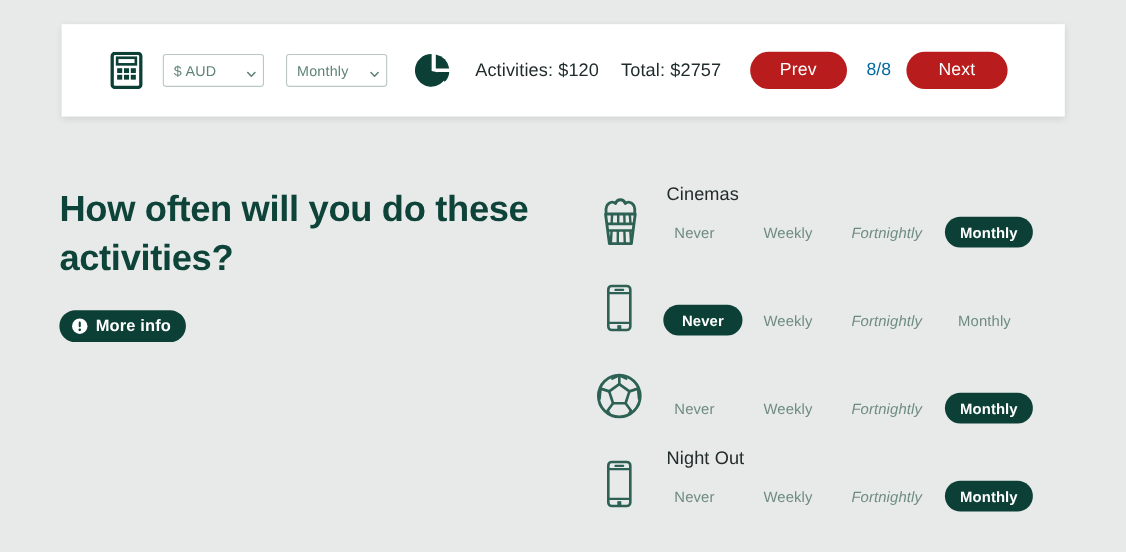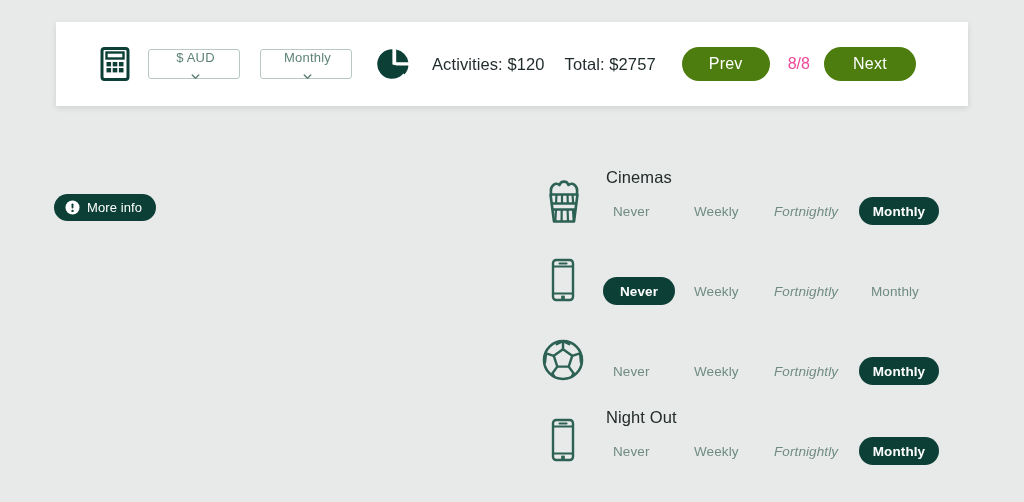--- a/index.html
+++ b/index.html
@@ -51,7 +51,6 @@
     font-size: 13px;
     color: #5d8376;
     position: relative;
-    flex-direction: column;
   }
   .select-box .sel-label {
     flex: 1;

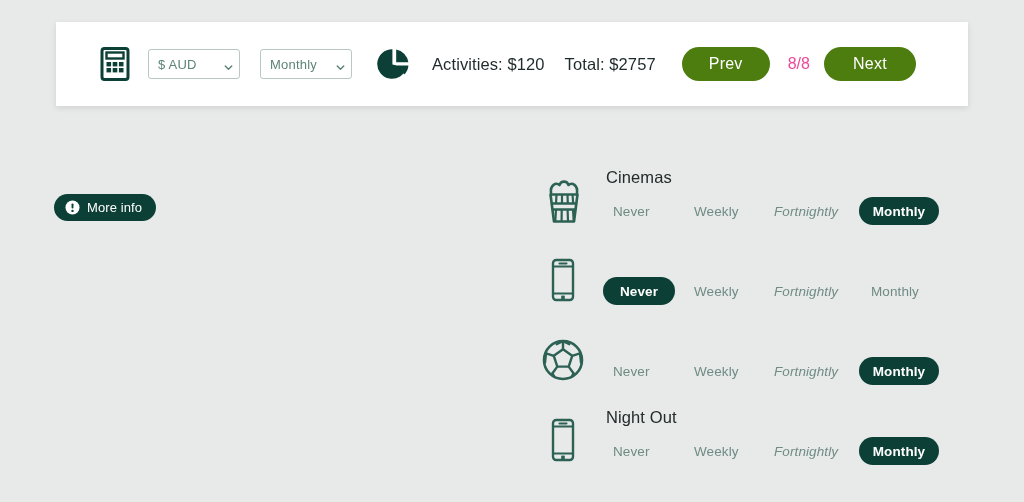--- a/index.html
+++ b/index.html
@@ -76,7 +76,7 @@
 
   .pill-btn {
     border-radius: 999px;
-    background: #4d7c0f;
+    background: #b91c1c;
     color: #ffffff;
     display: flex;
     align-items: center;

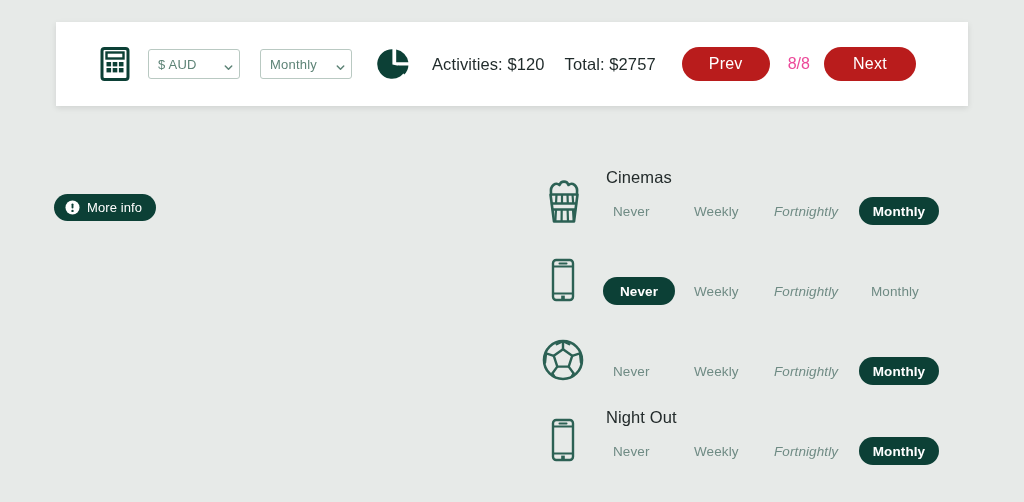--- a/index.html
+++ b/index.html
@@ -92,7 +92,7 @@
   #page-indicator {
     margin-left: 18px;
     font-size: 16px;
-    color: #ec4899;
+    color: #0369a1;
     white-space: nowrap;
   }
 

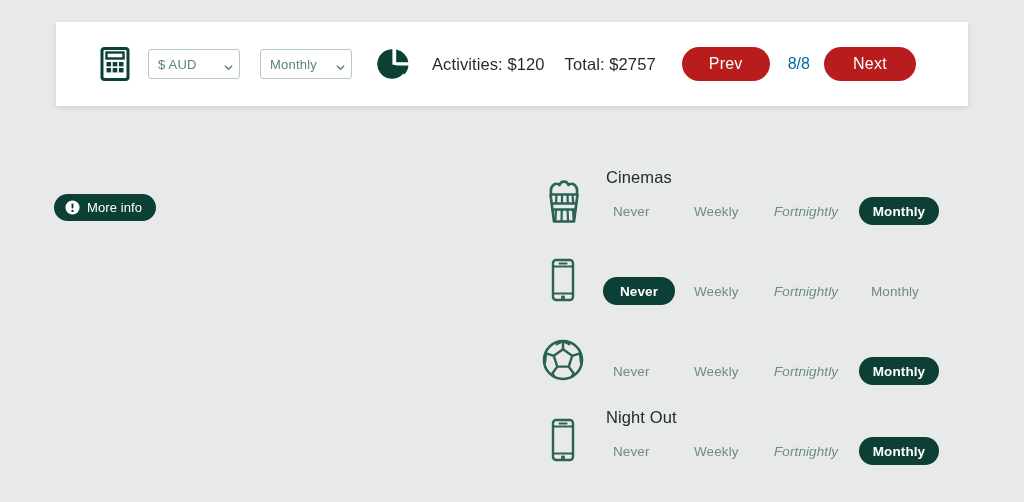--- a/index.html
+++ b/index.html
@@ -251,6 +251,7 @@
 </div>
 
 <div id="left-col">
+  <h1 id="page-heading">How often will you do these activities?</h1>
   <div id="more-info-button">
     <span class="info-icon">
       <svg viewBox="0 0 16 16" width="15" height="15">

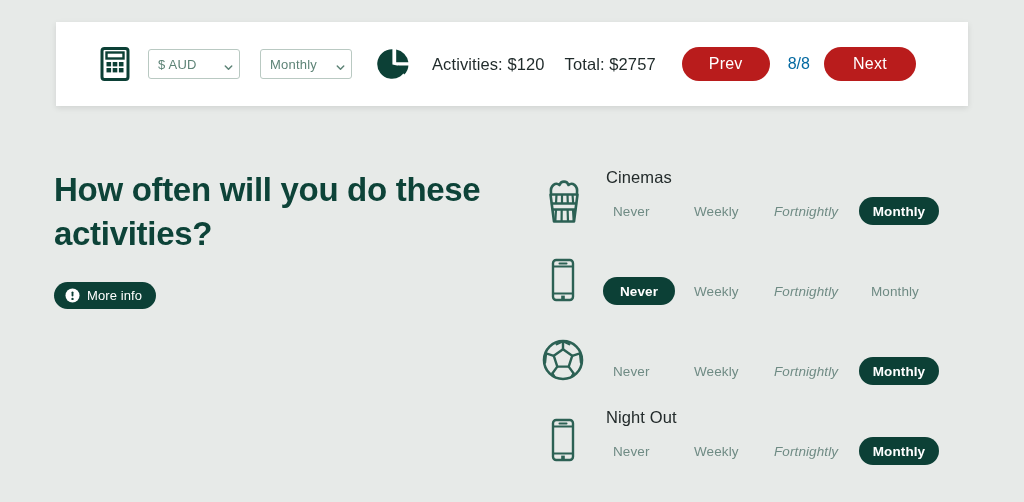--- a/index.html
+++ b/index.html
@@ -125,8 +125,8 @@
   #more-info-button .info-icon { width: 15px; height: 15px; flex: none; }
   #more-info-button .mi-label {
     color: #ffffff;
-    font-size: 13px;
-    font-weight: 400;
+    font-size: 15px;
+    font-weight: 700;
     letter-spacing: 0.1px;
   }
 

